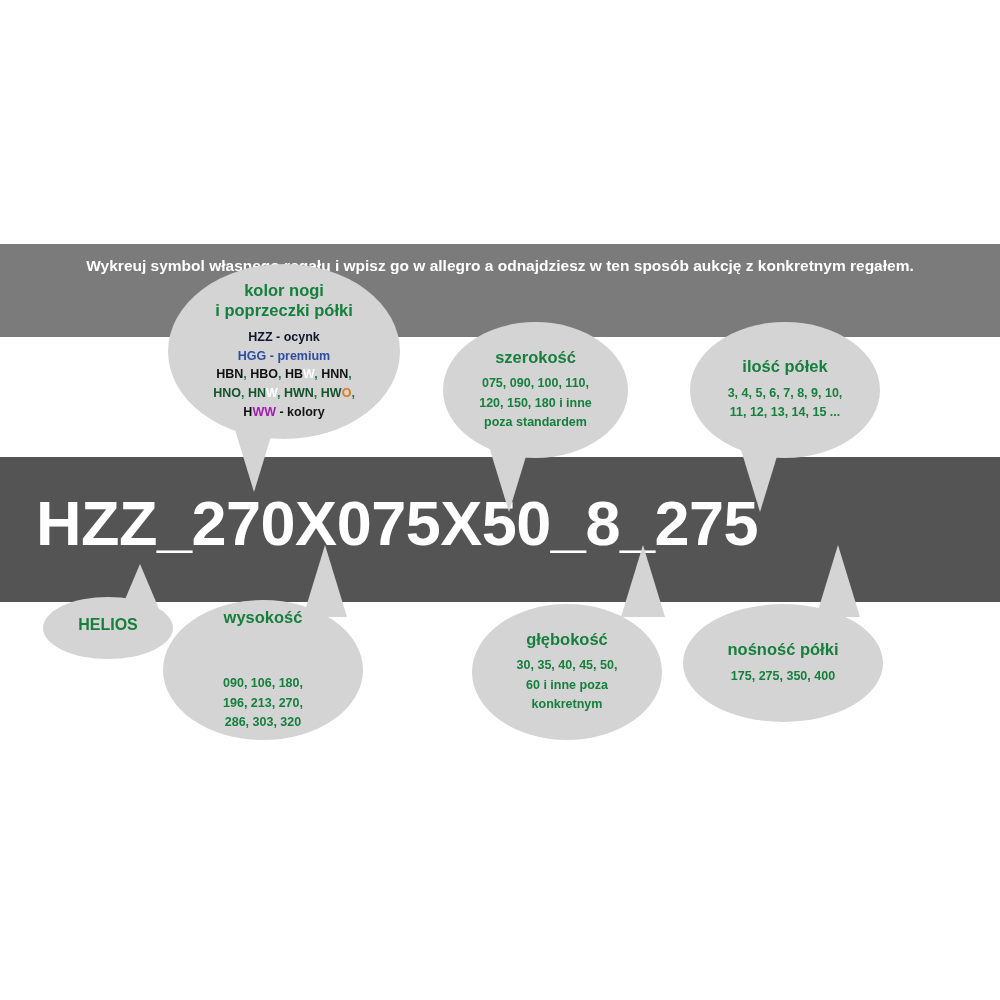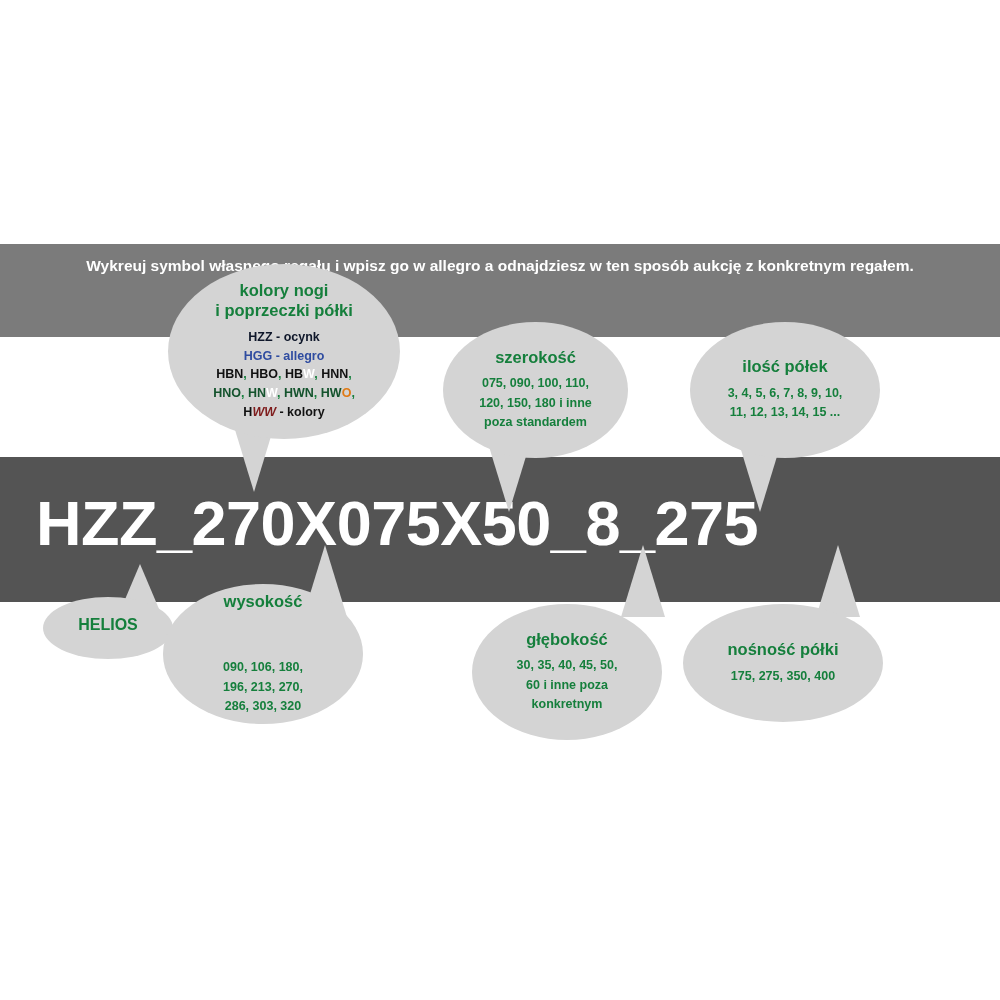--- a/index.html
+++ b/index.html
@@ -151,7 +151,7 @@
 
   <div class="bubble" style="left:168px; top:264px; width:232px; height:175px;">
     <div class="title">
-      <span>kolory nogi</span><br>
+      <span>kolor nogi</span><br>
       <span>i poprzeczki półki</span>
     </div>
     <div class="body">

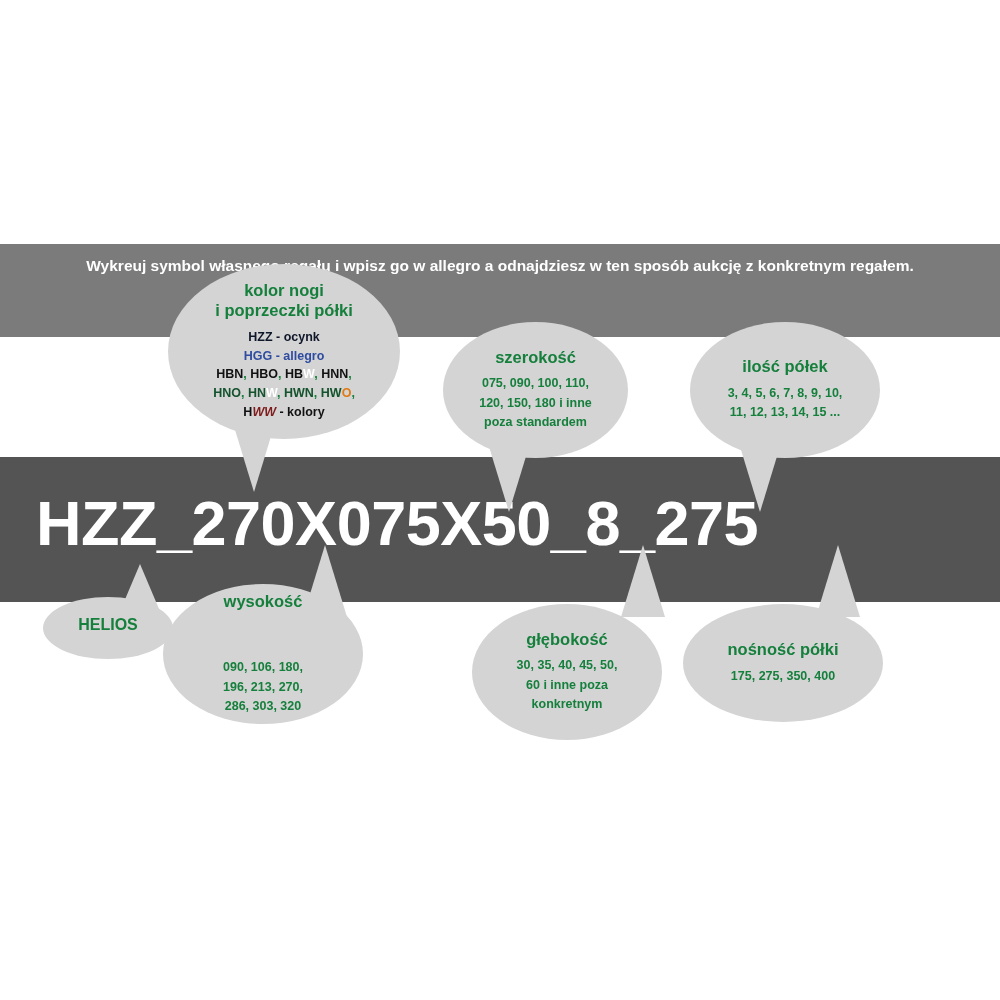--- a/index.html
+++ b/index.html
@@ -159,7 +159,7 @@
         <span class="c-green">HZZ</span><span class="c-green"> - ocynk</span>
       </div>
       <div class="legend-line">
-        <span class="c-blue">HGG</span><span class="c-blue"> - allegro</span>
+        <span class="c-blue">HGG</span><span class="c-blue"> - premium</span>
       </div>
       <div class="legend-line">
         <span class="c-black">HBN</span>,

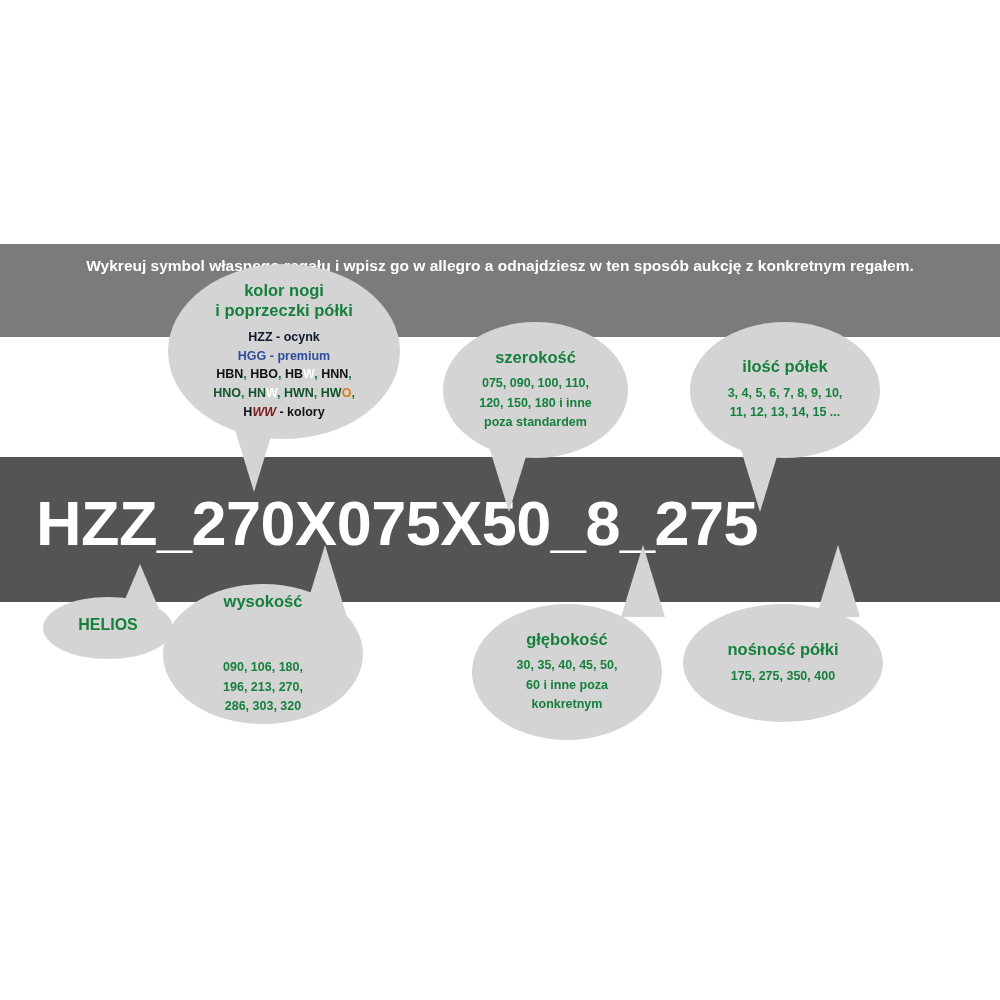--- a/index.html
+++ b/index.html
@@ -126,7 +126,7 @@
   .c-orange { color: #e07a15; }
   .c-black  { color: #111111; }
   .c-white  { color: #ffffff; }
-  .c-gray   { color: #7f1d1d; font-style: italic; }
+  .c-gray   { color: #a21caf; }
 
   .legend-line {
     white-space: nowrap;

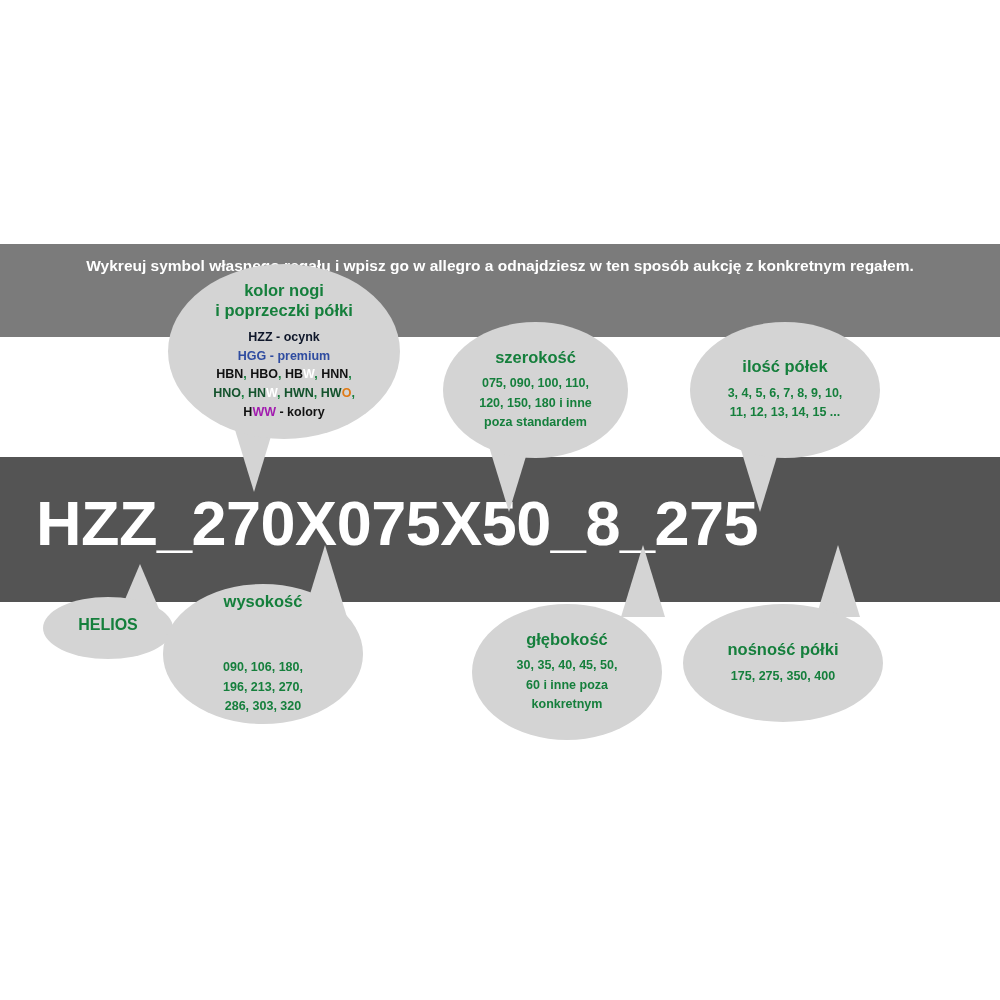--- a/index.html
+++ b/index.html
@@ -208,7 +208,7 @@
 
   <div class="tail tail-up" style="left:303px; top:545px;"></div>
 
-  <div class="bubble" style="left:163px; top:584px; width:200px; height:140px;gap:40px;">
+  <div class="bubble" style="left:163px; top:600px; width:200px; height:140px;gap:40px;">
     <div class="title">wysokość</div>
     <div class="body">
       <div>090, 106, 180,</div>

